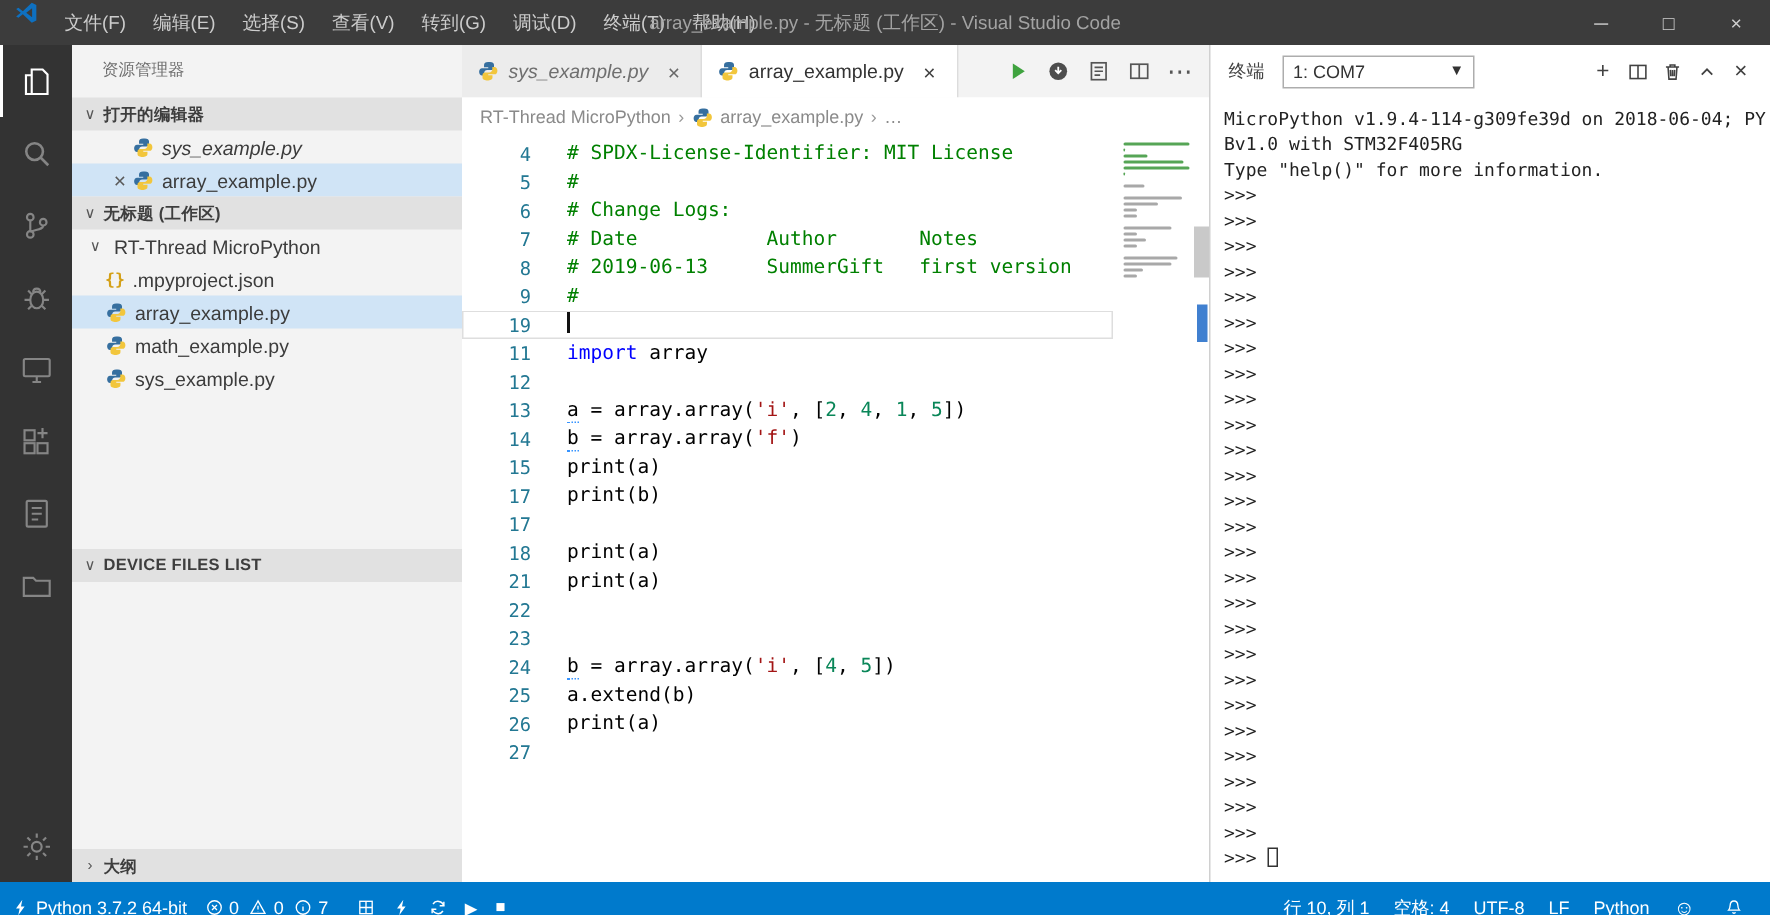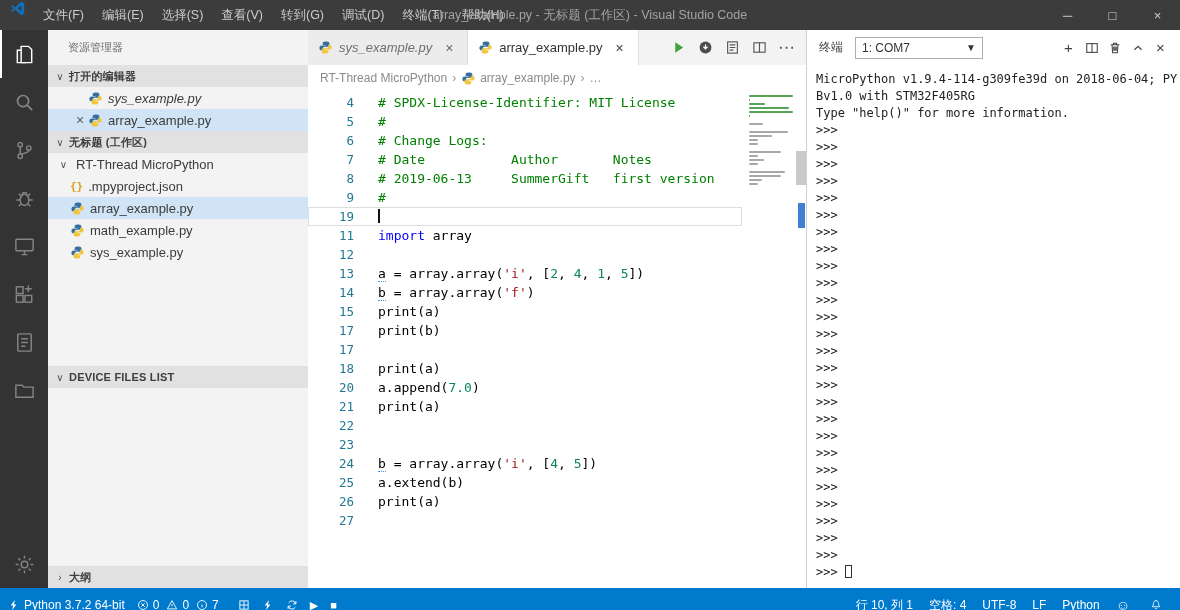--- a/index.html
+++ b/index.html
@@ -420,7 +420,6 @@
             <div class="cline"><span class="lnum">17</span><span class="ltext"><span class="tk-d">print(b)</span></span></div>
             <div class="cline"><span class="lnum">17</span><span class="ltext"></span></div>
             <div class="cline"><span class="lnum">18</span><span class="ltext"><span class="tk-d">print(a)</span></span></div>
-            <div class="cline"><span class="lnum">20</span><span class="ltext"><span class="tk-d">a.append(</span><span class="tk-n">7.0</span><span class="tk-d">)</span></span></div>
             <div class="cline"><span class="lnum">21</span><span class="ltext"><span class="tk-d">print(a)</span></span></div>
             <div class="cline"><span class="lnum">22</span><span class="ltext"></span></div>
             <div class="cline"><span class="lnum">23</span></div>

